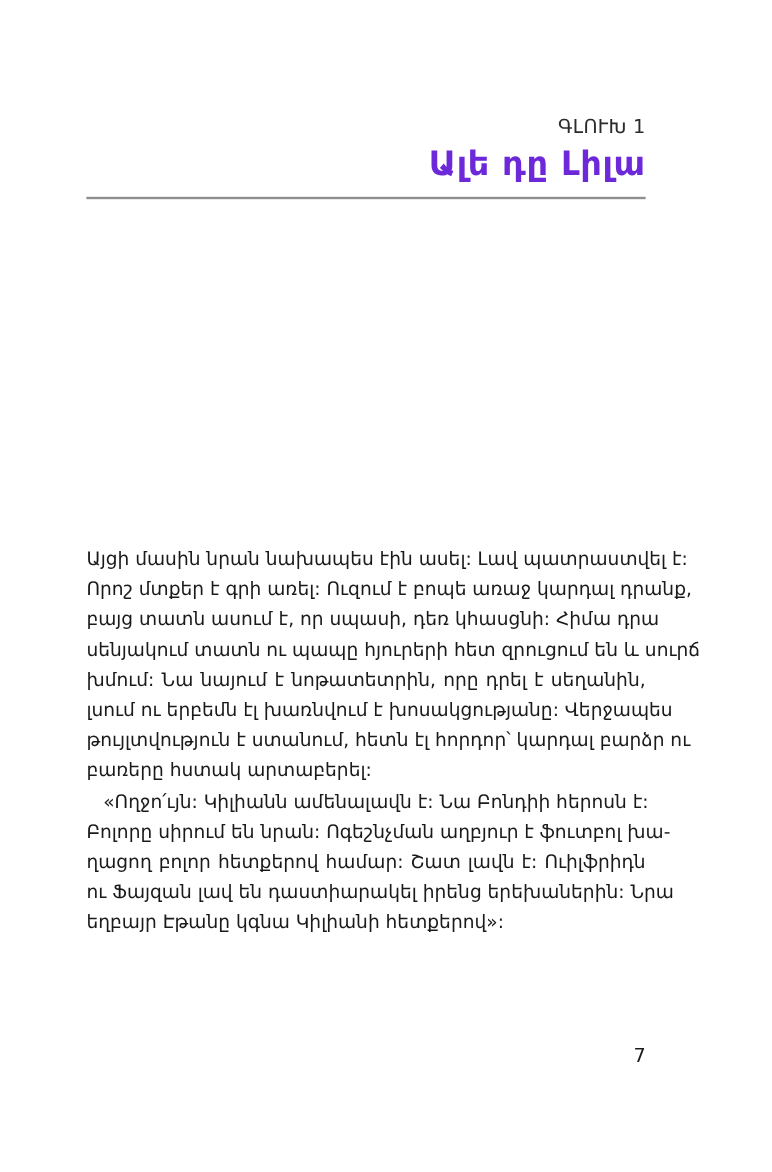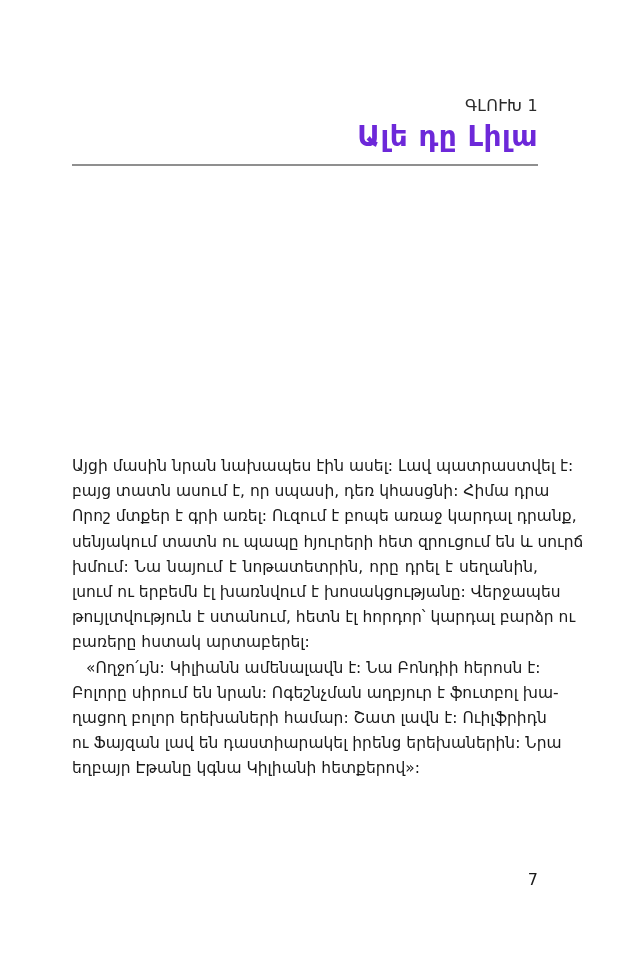--- a/index.html
+++ b/index.html
@@ -104,8 +104,8 @@
   <div class="body-text">
     <div class="para">
       <span class="line">Այցի մասին նրան նախապես էին ասել: Լավ պատրաստվել է:</span>
+      <span class="line">Որոշ մտքեր է գրի առել: Ուզում է բոպե առաջ կարդալ դրանք,</span>
       <span class="line">բայց տատն ասում է, որ սպասի, դեռ կհասցնի: Հիմա դրա</span>
-      <span class="line">Որոշ մտքեր է գրի առել: Ուզում է բոպե առաջ կարդալ դրանք,</span>
       <span class="line">սենյակում տատն ու պապը հյուրերի հետ զրուցում են և սուրճ</span>
       <span class="line">խմում: Նա նայում է նոթատետրին, որը դրել է սեղանին,</span>
       <span class="line">լսում ու երբեմն էլ խառնվում է խոսակցությանը: Վերջապես</span>

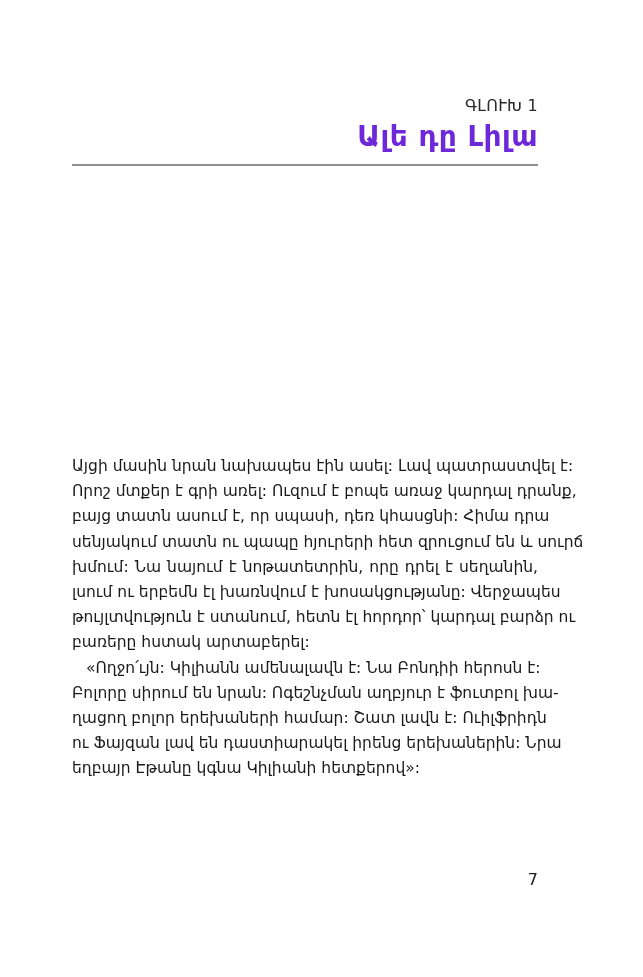--- a/index.html
+++ b/index.html
@@ -115,7 +115,7 @@
     <div class="para">
       <span class="line indent">«Ողջո՛ւյն: Կիլիանն ամենալավն է: Նա Բոնդիի հերոսն է:</span>
       <span class="line">Բոլորը սիրում են նրան: Ոգեշնչման աղբյուր է ֆուտբոլ խա-</span>
-      <span class="line">ղացող բոլոր երեխաների համար: Շատ լավն է: Ուիլֆրիդն</span>
+      <span class="line">ղացող բոլոր հետքերով համար: Շատ լավն է: Ուիլֆրիդն</span>
       <span class="line">ու Ֆայզան լավ են դաստիարակել իրենց երեխաներին: Նրա</span>
       <span class="line last">եղբայր Էթանը կգնա Կիլիանի հետքերով»:</span>
     </div>

